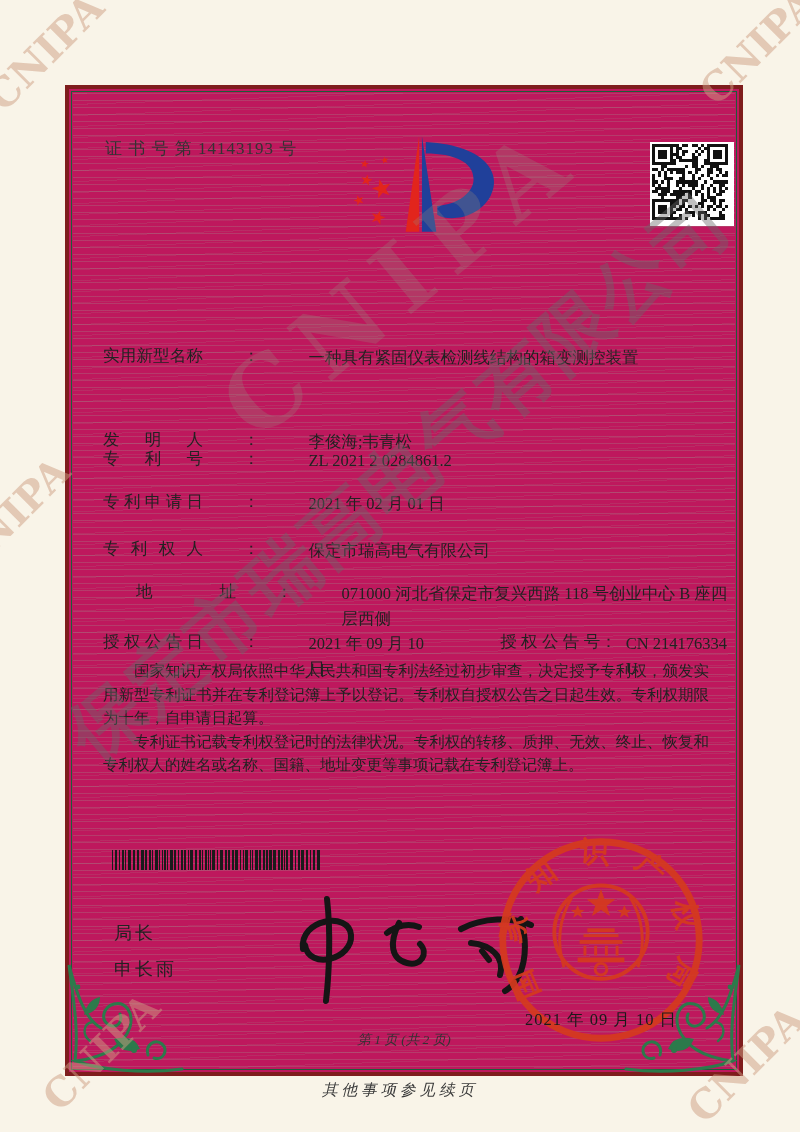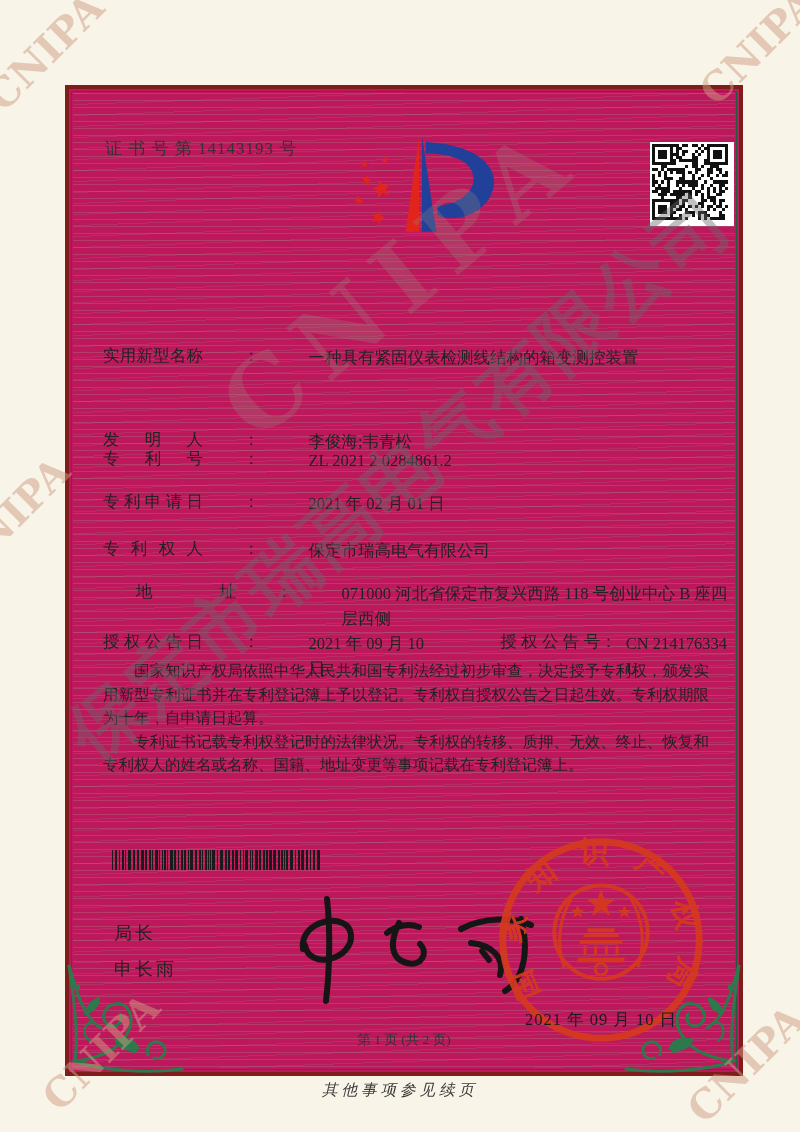--- a/index.html
+++ b/index.html
@@ -56,7 +56,7 @@
   .seal{position:absolute;left:421px;top:740px;width:214px;height:214px;}
   .seal-date{position:absolute;left:421px;top:916px;width:214px;text-align:center;
              font-size:16.5px;color:#1a1a1a;letter-spacing:1px;z-index:7;}
-  .page-info{position:absolute;left:0;top:938px;width:100%;text-align:center;font-size:13.5px;color:#333;}
+  .page-info{position:absolute;left:0;top:938px;width:100%;text-align:center;font-size:13.5px;color:#333;font-style:italic;}
 
   .orn{position:absolute;width:122px;height:122px;z-index:2;}
   .orn.bl{left:-5px;bottom:-7px;}

